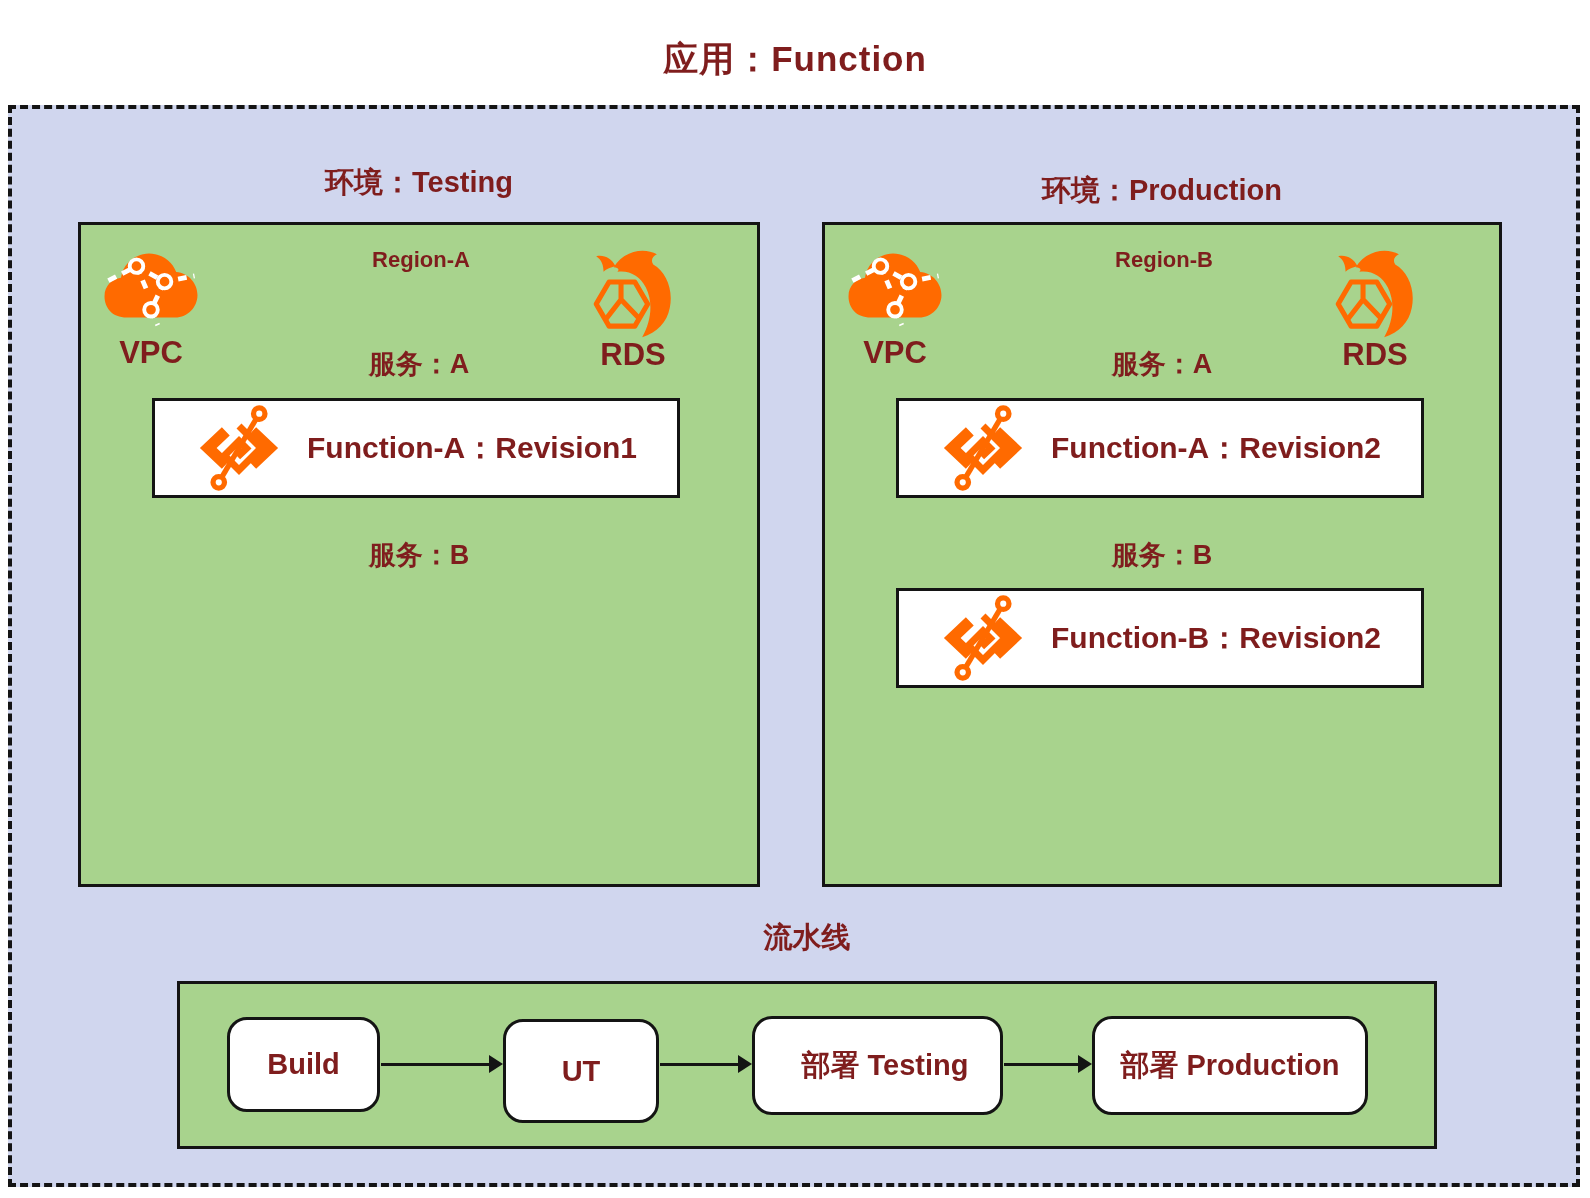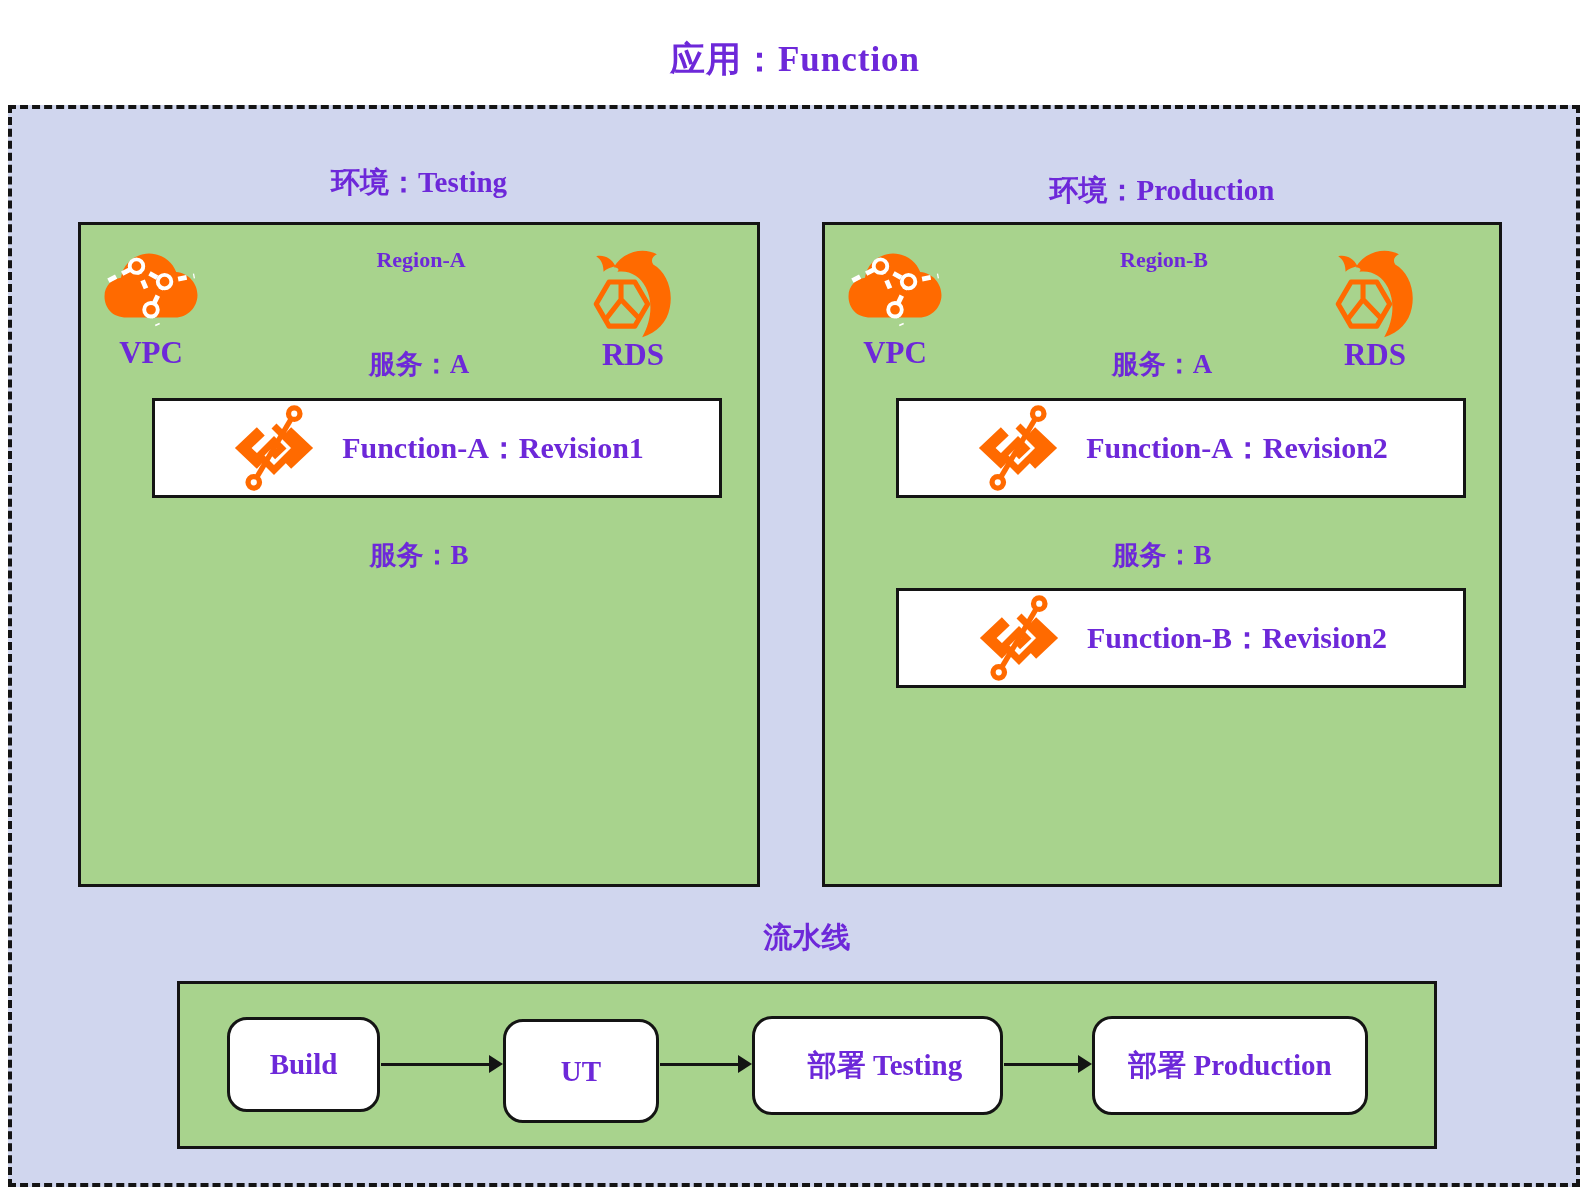--- a/index.html
+++ b/index.html
@@ -7,7 +7,7 @@
     position:relative;width:1590px;height:1198px;background:#ffffff;
     font-family:"Liberation Sans","DejaVu Sans",sans-serif;color:#1a1a1a;overflow:hidden;
   }
-  .txt{font-weight:700;color:#6d28d9;font-family:Liberation Serif, serif;}
+  .txt{font-weight:700;color:#7f1d1d;}
   .center{text-align:center;}
   .abs{position:absolute;}
 

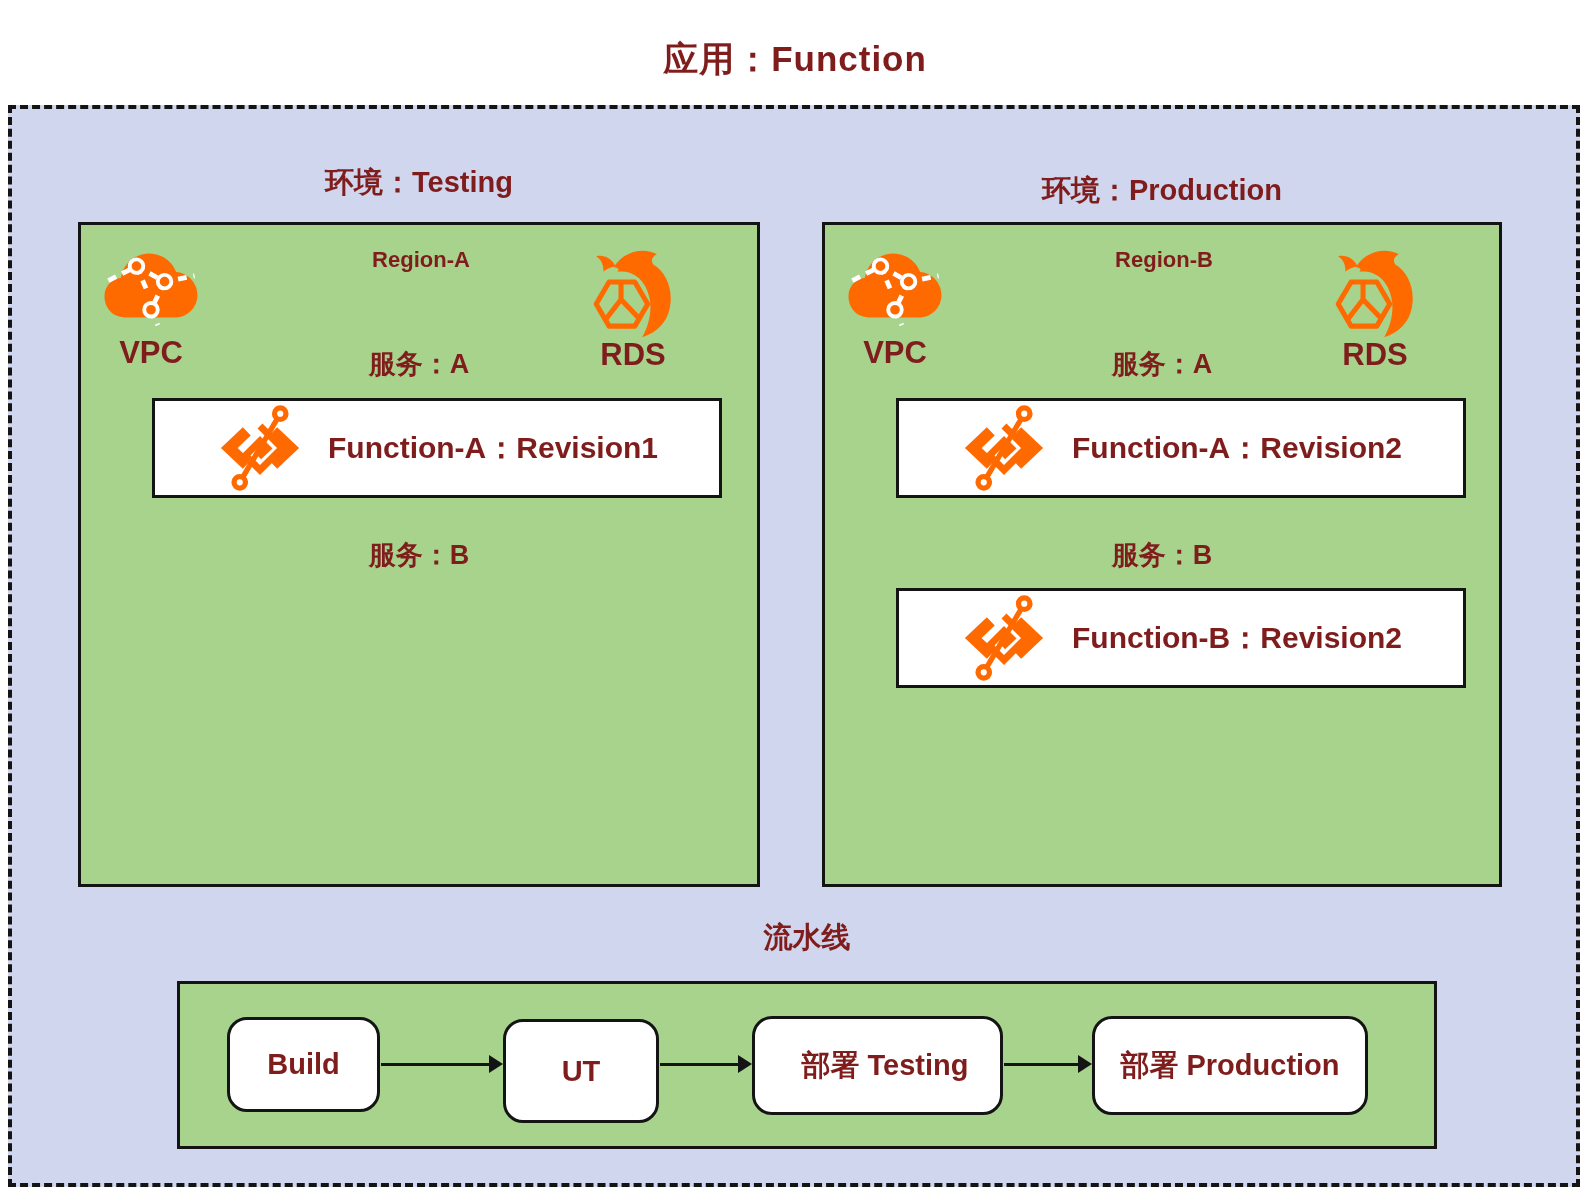--- a/index.html
+++ b/index.html
@@ -32,7 +32,7 @@
   .svc-a{top:121px;}
   .svc-b{top:312px;}
 
-  .fn-box{left:71px;width:570px;height:100px;background:#ffffff;border:3px solid #141414;
+  .fn-box{left:71px;width:528px;height:100px;background:#ffffff;border:3px solid #141414;
           box-sizing:border-box;display:flex;align-items:center;justify-content:center;gap:24px;}
   .fn-a{top:173px;}
   .fn-b{top:363px;}

